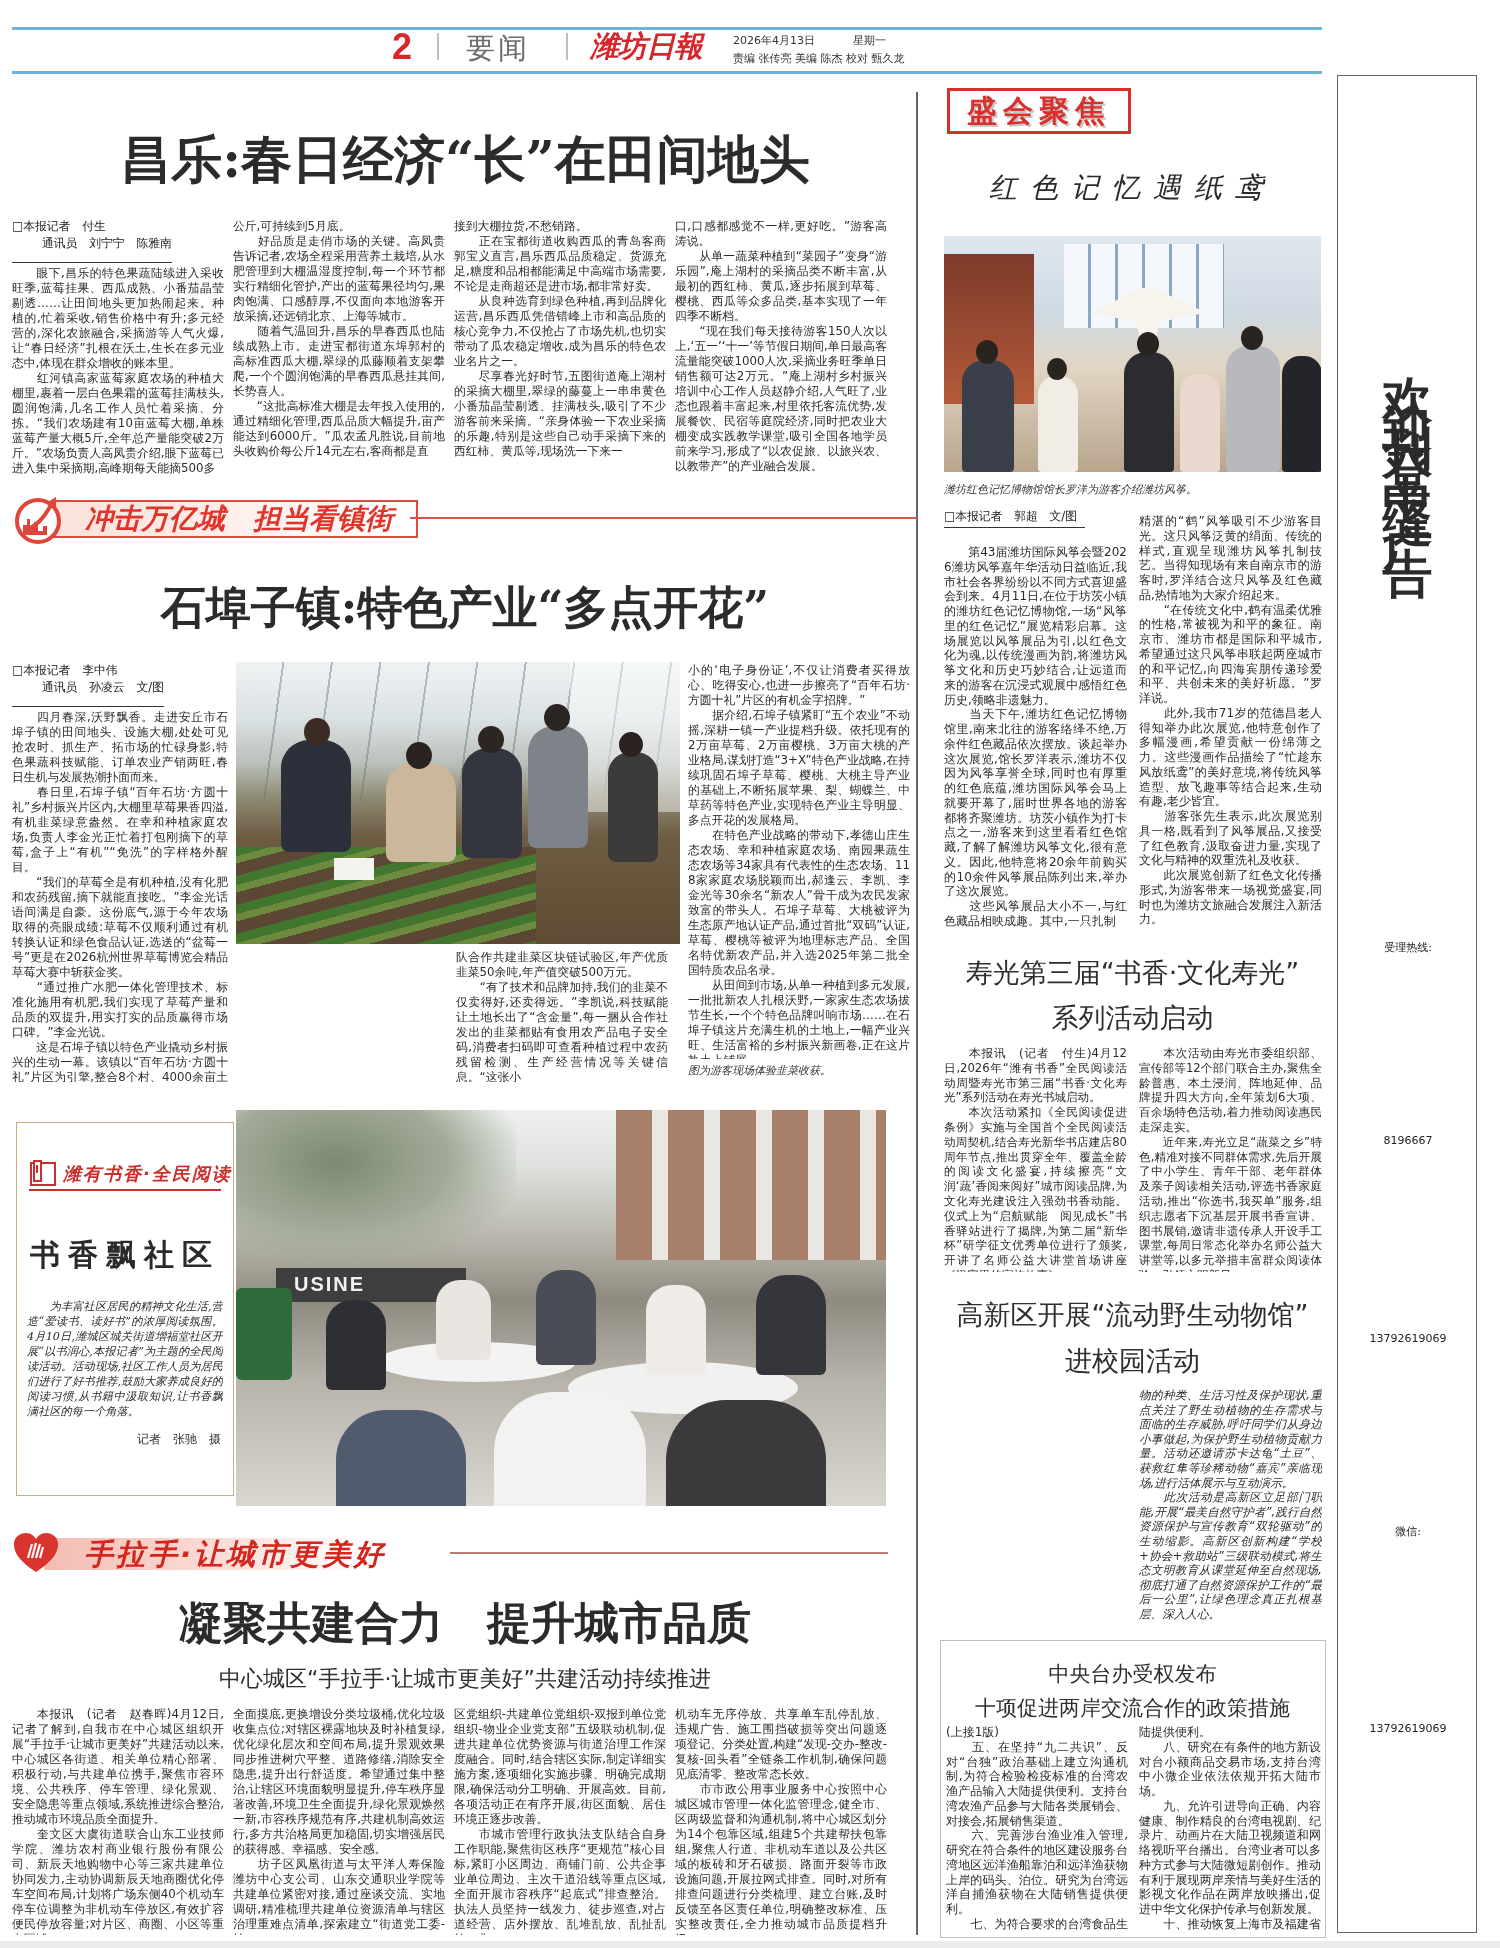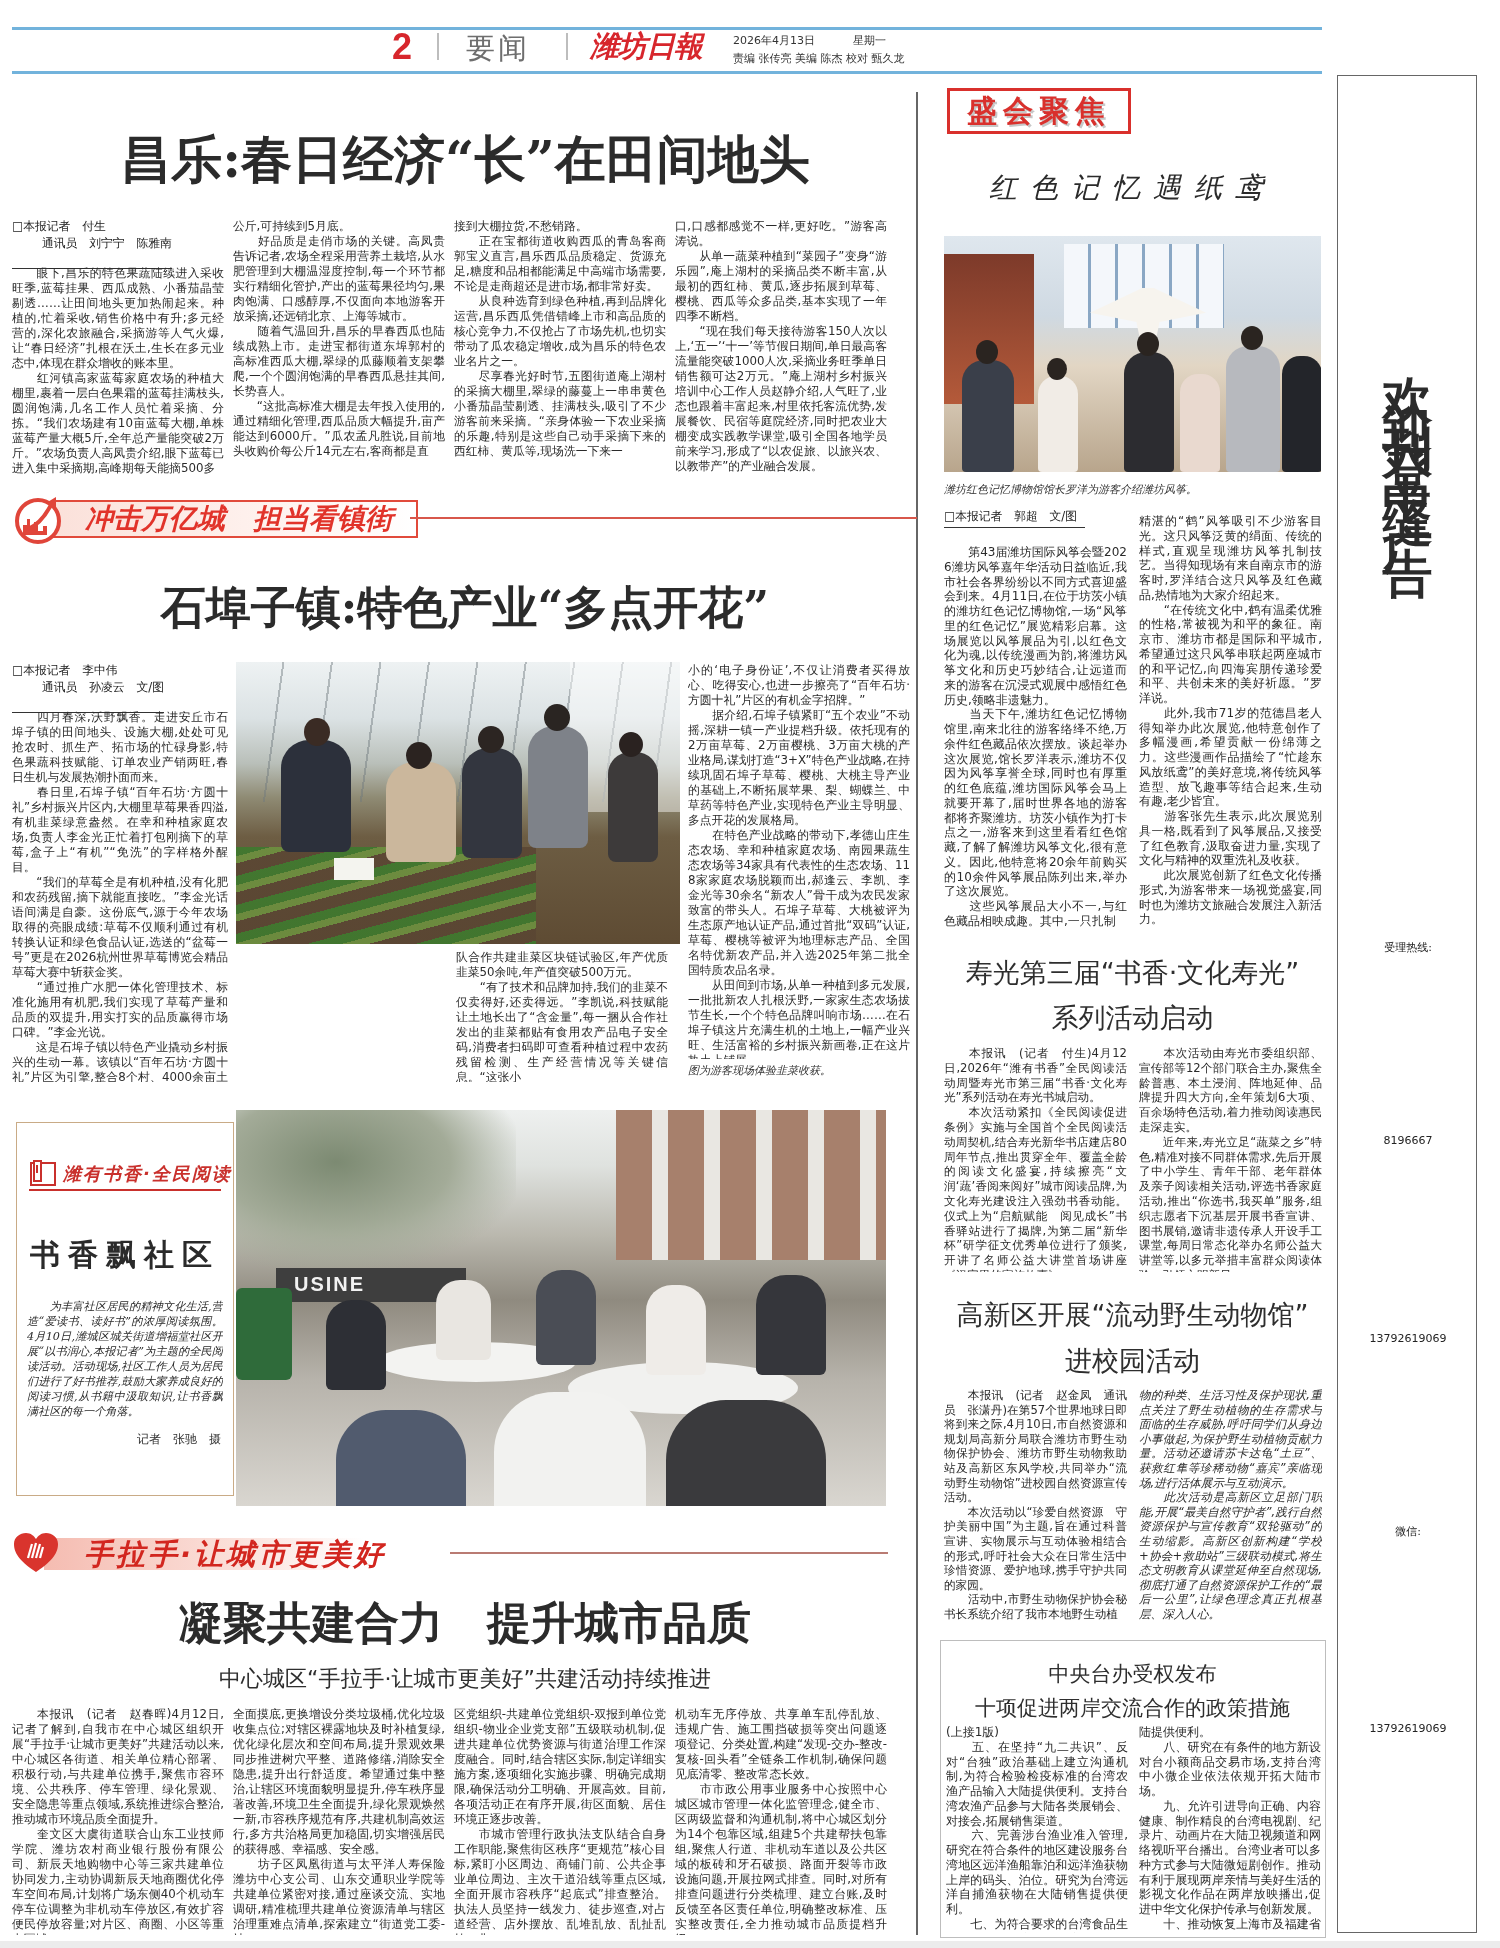--- a/index.html
+++ b/index.html
@@ -13,7 +13,7 @@
   .hls{position:absolute;font-family:"DejaVu Sans",sans-serif;color:#2e2e2e;white-space:nowrap;text-align:center;}
   .byline{position:absolute;font-size:11.8px;line-height:17px;color:#222;}
   .byline .bl{display:block;white-space:nowrap;}
-  .byline .l2{padding-left:30px;border-bottom:1px solid #333;padding-bottom:16px;}
+  .byline .l2{padding-left:30px;border-bottom:1px solid #333;padding-bottom:10px;}
   .caption{position:absolute;font-family:"DejaVu Serif",serif;font-style:italic;font-size:11px;color:#333;text-align:left;white-space:nowrap;}
   
   .mh-num{left:392px;top:26px;font-family:"Liberation Sans",sans-serif;font-weight:bold;font-size:36px;color:#d7262c;}

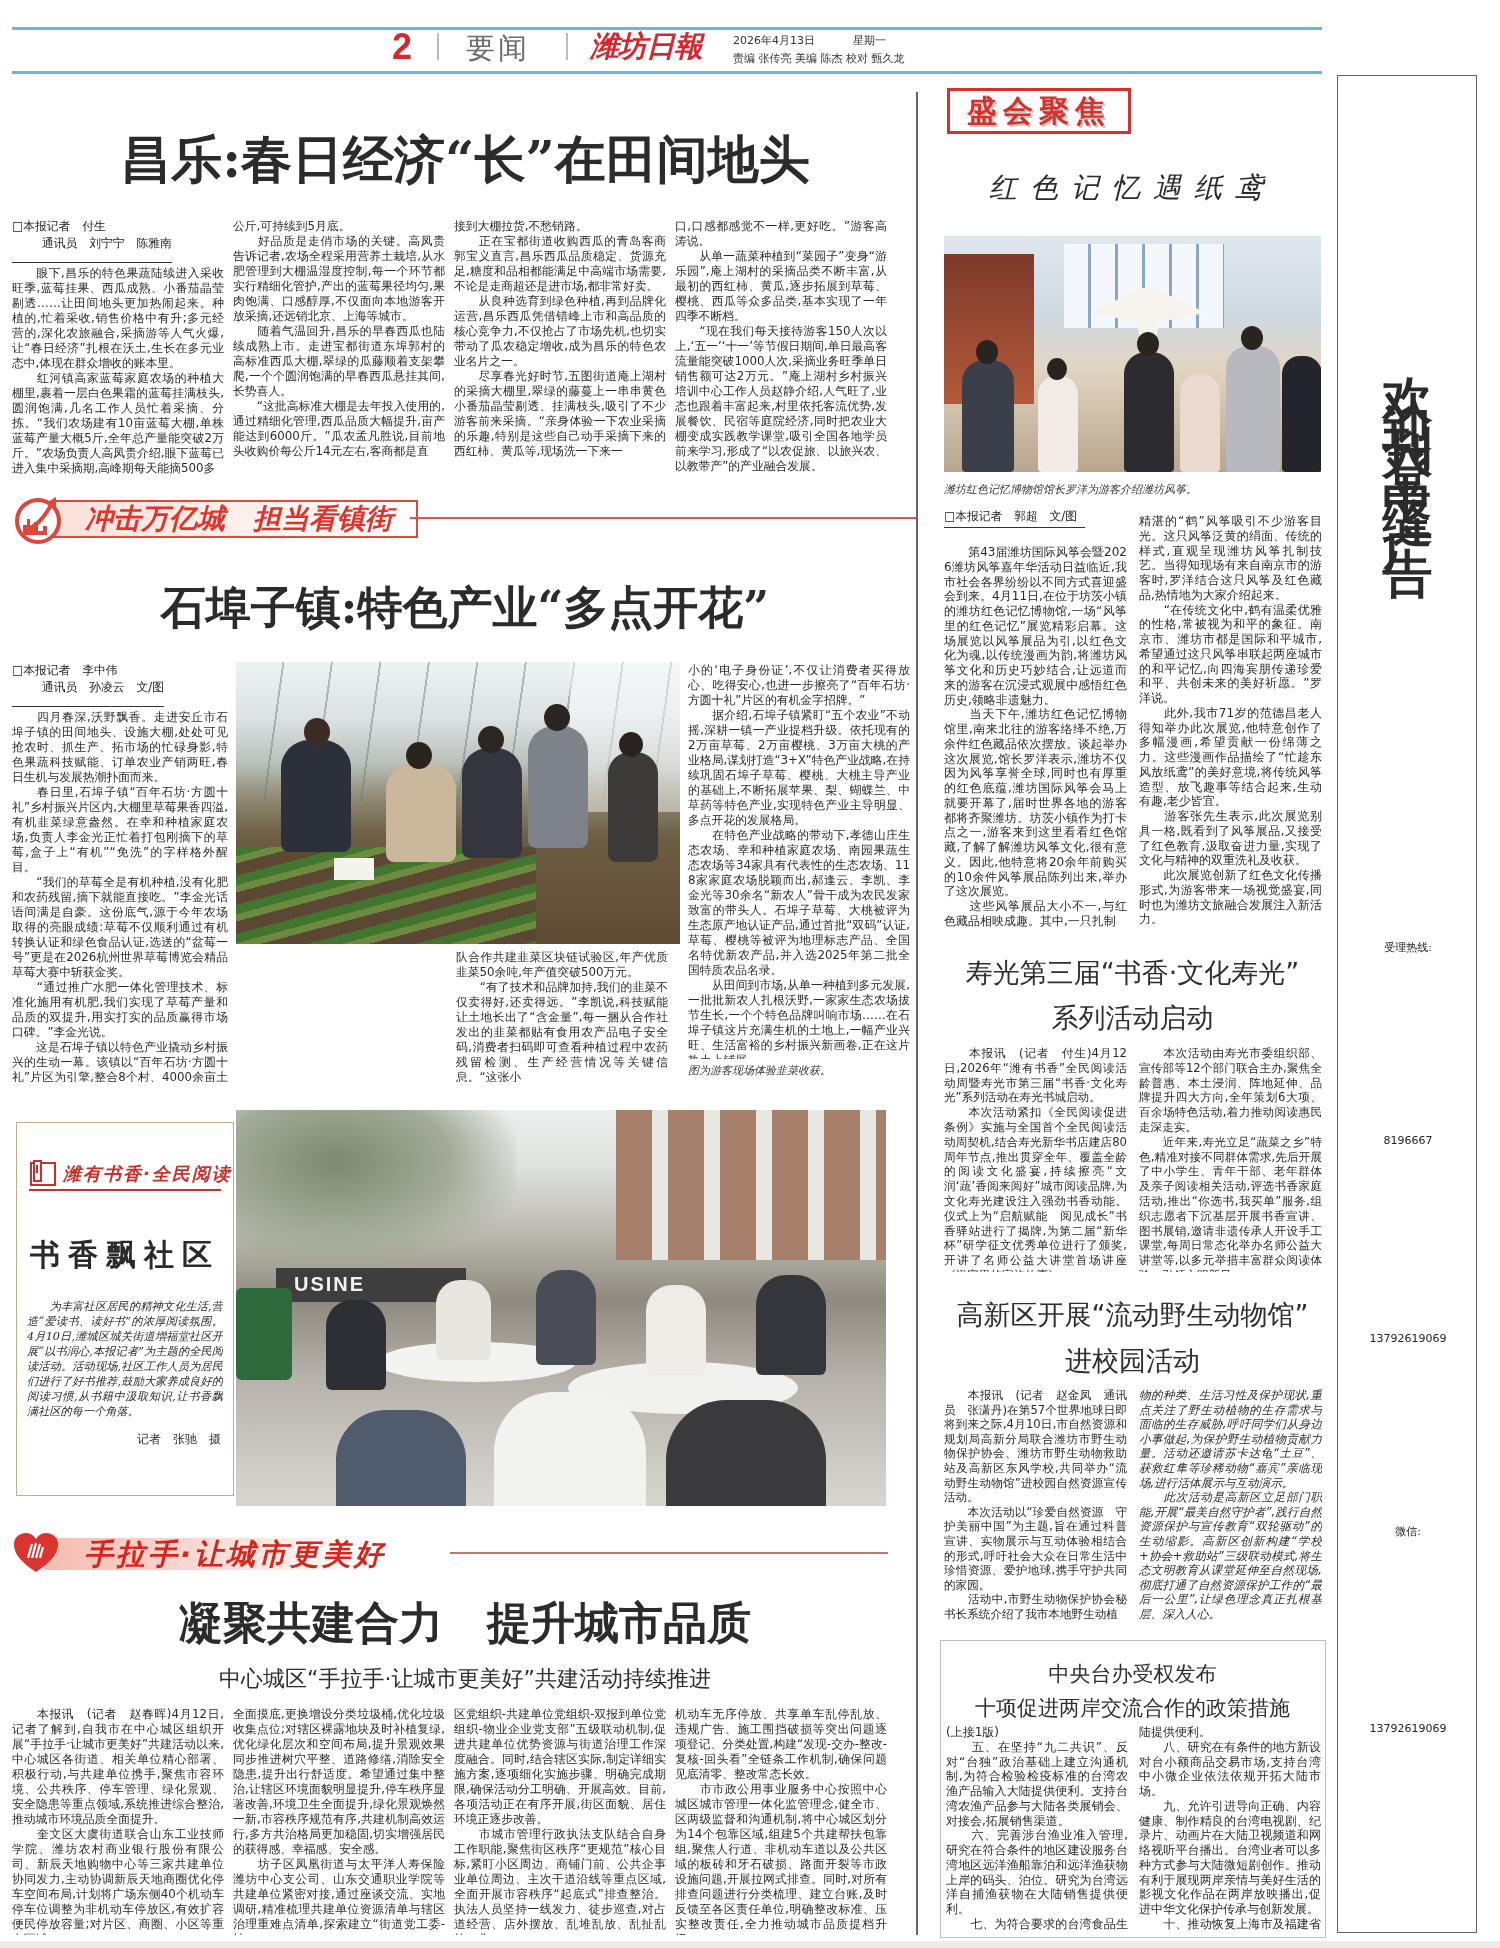--- a/index.html
+++ b/index.html
@@ -213,9 +213,6 @@
 
   <div class="hls" style="left:944px;top:1296px;width:377px;font-size:27px;line-height:38px;">高新区开展“流动野生动物馆”</div>
   <div class="hls" style="left:944px;top:1342px;width:377px;font-size:27px;line-height:38px;">进校园活动</div>
-  <div class="col r" style="left:944px;top:1388px;width:183px;height:238px;font-size:11.6px;line-height:14.6px;">　　本报讯　(记者　赵金凤　通讯员　张潇丹)在第57个世界地球日即将到来之际,4月10日,市自然资源和规划局高新分局联合潍坊市野生动物保护协会、潍坊市野生动物救助站及高新区东风学校,共同举办“流动野生动物馆”进校园自然资源宣传活动。
-　　本次活动以“珍爱自然资源　守护美丽中国”为主题,旨在通过科普宣讲、实物展示与互动体验相结合的形式,呼吁社会大众在日常生活中珍惜资源、爱护地球,携手守护共同的家园。
-　　活动中,市野生动物保护协会秘书长系统介绍了我市本地野生动植</div>
   <div class="col r" style="left:1139px;top:1388px;width:183px;height:238px;font-size:11.6px;line-height:14.6px;font-style:italic;">物的种类、生活习性及保护现状,重点关注了野生动植物的生存需求与面临的生存威胁,呼吁同学们从身边小事做起,为保护野生动植物贡献力量。活动还邀请苏卡达龟“土豆”、获救红隼等珍稀动物“嘉宾”亲临现场,进行活体展示与互动演示。
 　　此次活动是高新区立足部门职能,开展“最美自然守护者”,践行自然资源保护与宣传教育“双轮驱动”的生动缩影。高新区创新构建“学校+协会+救助站”三级联动模式,将生态文明教育从课堂延伸至自然现场,彻底打通了自然资源保护工作的“最后一公里”,让绿色理念真正扎根基层、深入人心。</div>
 

